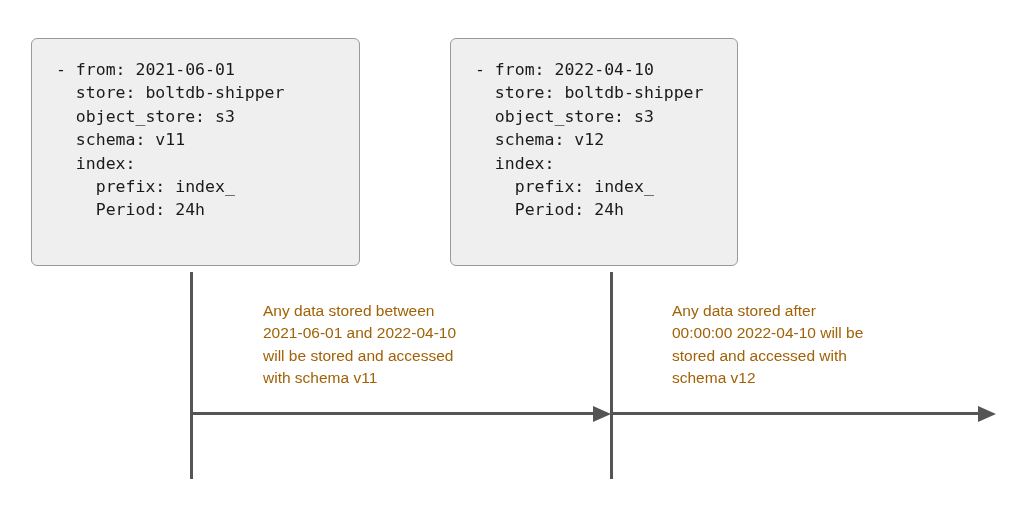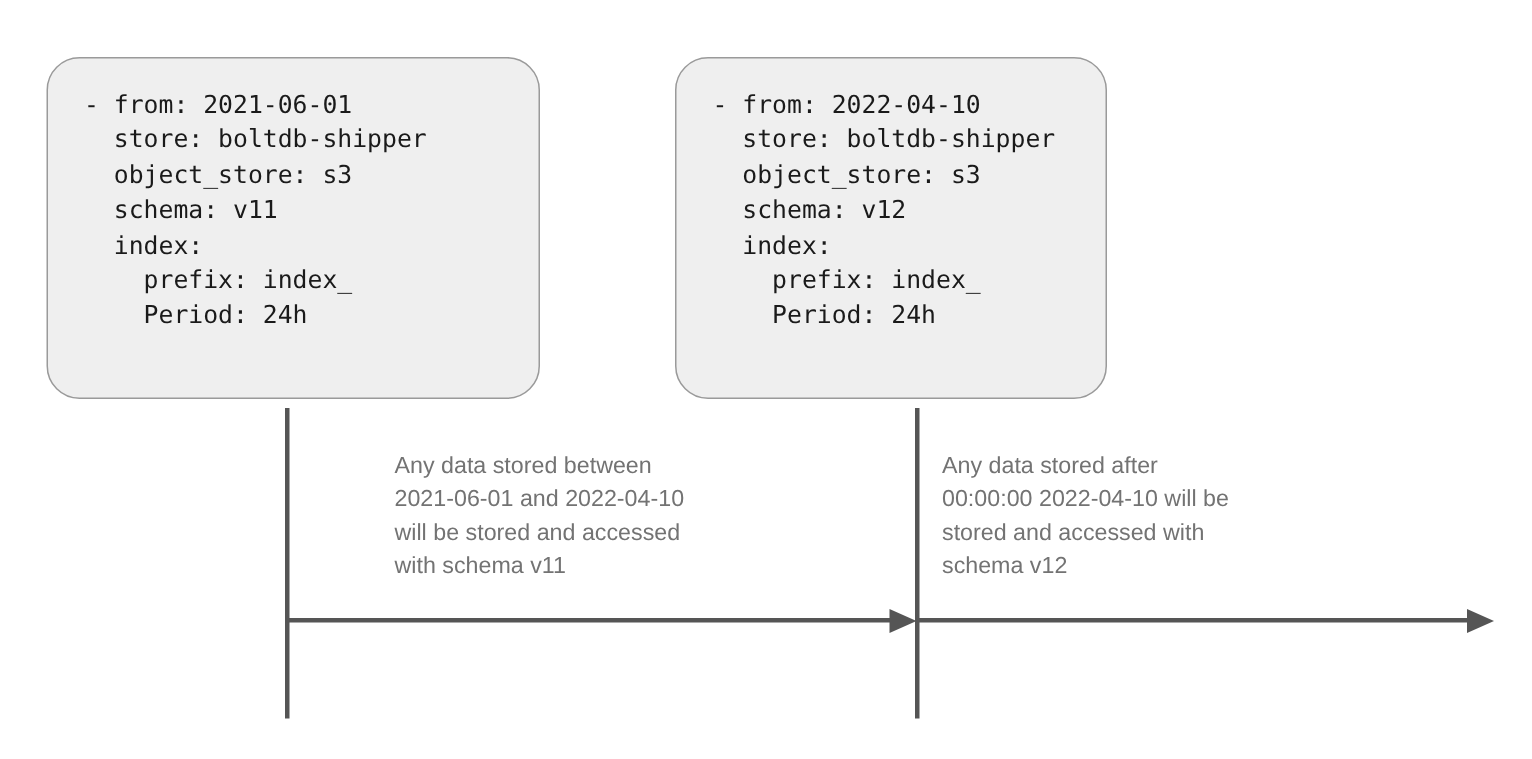--- a/index.html
+++ b/index.html
@@ -26,7 +26,7 @@
     box-sizing: border-box;
     background: #efefef;
     border: 1.5px solid #9a9a9a;
-    border-radius: 22px;
+    border-radius: 6px;
   }
   #config-box-1 { left: 31px;  top: 38px; width: 329px; height: 228px; }
   #config-box-2 { left: 450px; top: 38px; width: 288px; height: 228px; }

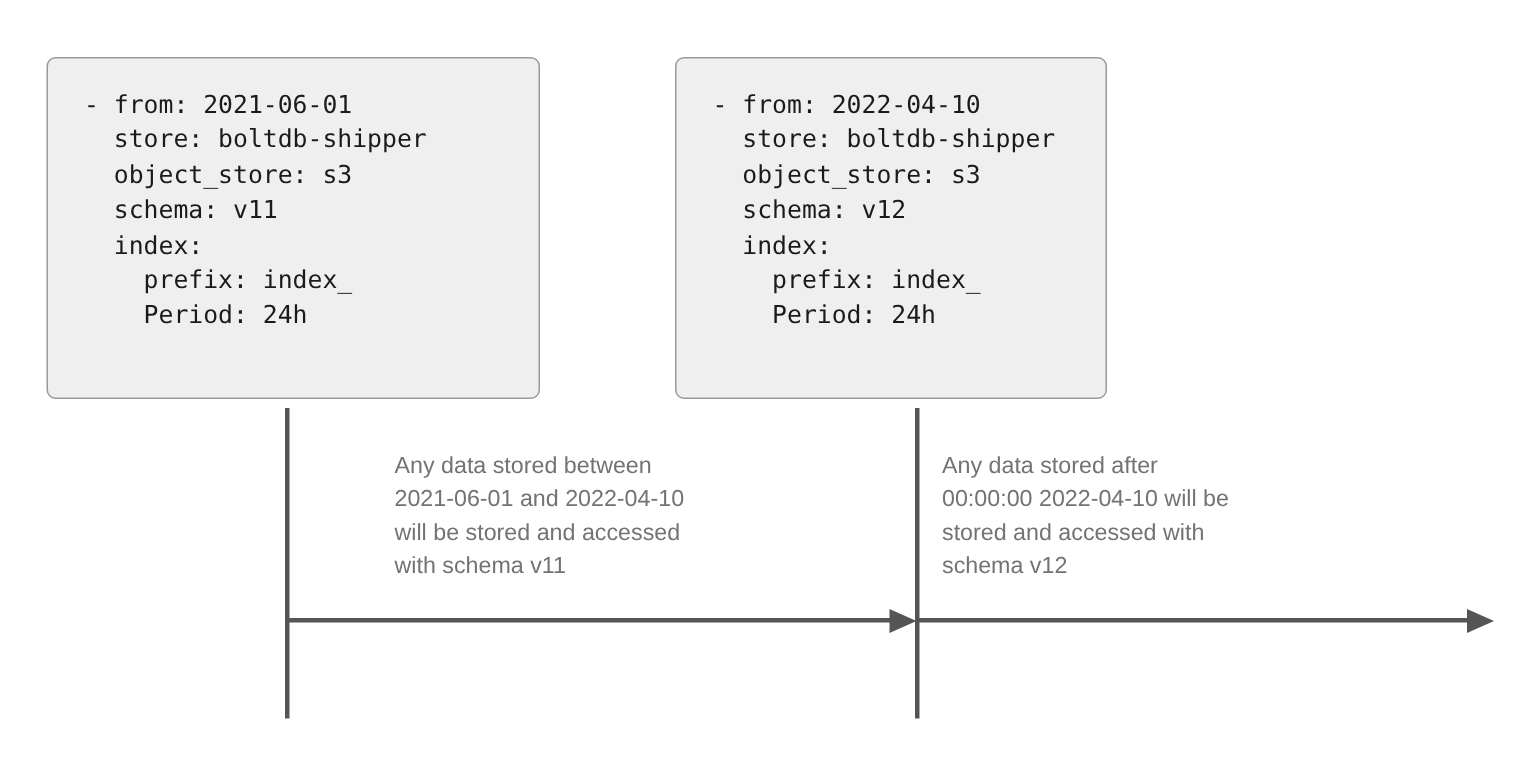--- a/index.html
+++ b/index.html
@@ -78,7 +78,7 @@
     font-family: "Liberation Sans", sans-serif;
     font-size: 15.5px;
     line-height: 22.4px;
-    color: #737373;
+    color: #a16207;
     white-space: pre-line;
   }
   #annotation-left  { left: 263px; top: 300px; width: 300px; }

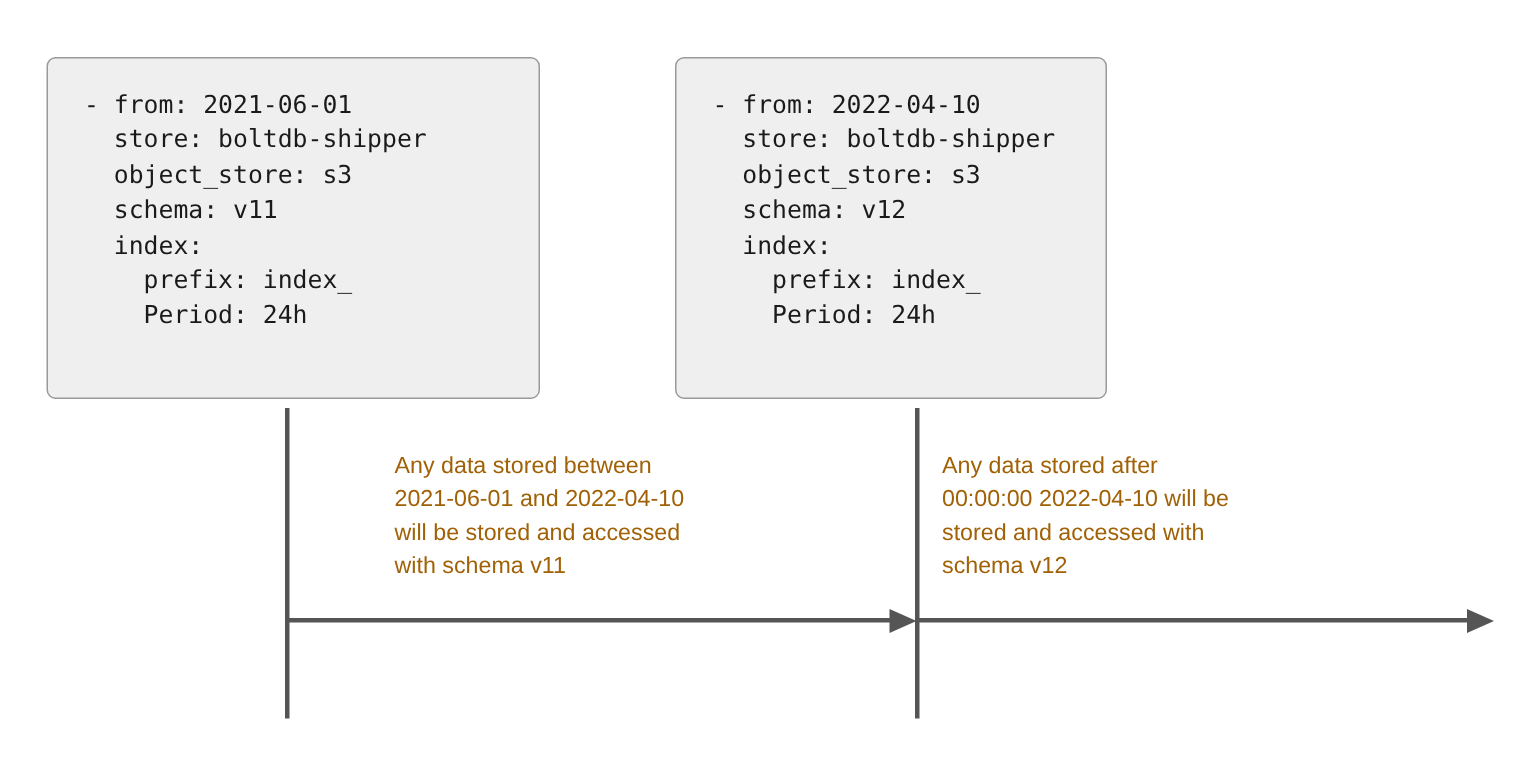--- a/index.html
+++ b/index.html
@@ -82,7 +82,7 @@
     white-space: pre-line;
   }
   #annotation-left  { left: 263px; top: 300px; width: 300px; }
-  #annotation-right { left: 628px; top: 300px; width: 300px; }
+  #annotation-right { left: 672px; top: 300px; width: 300px; }
 </style>
 </head>
 <body>

